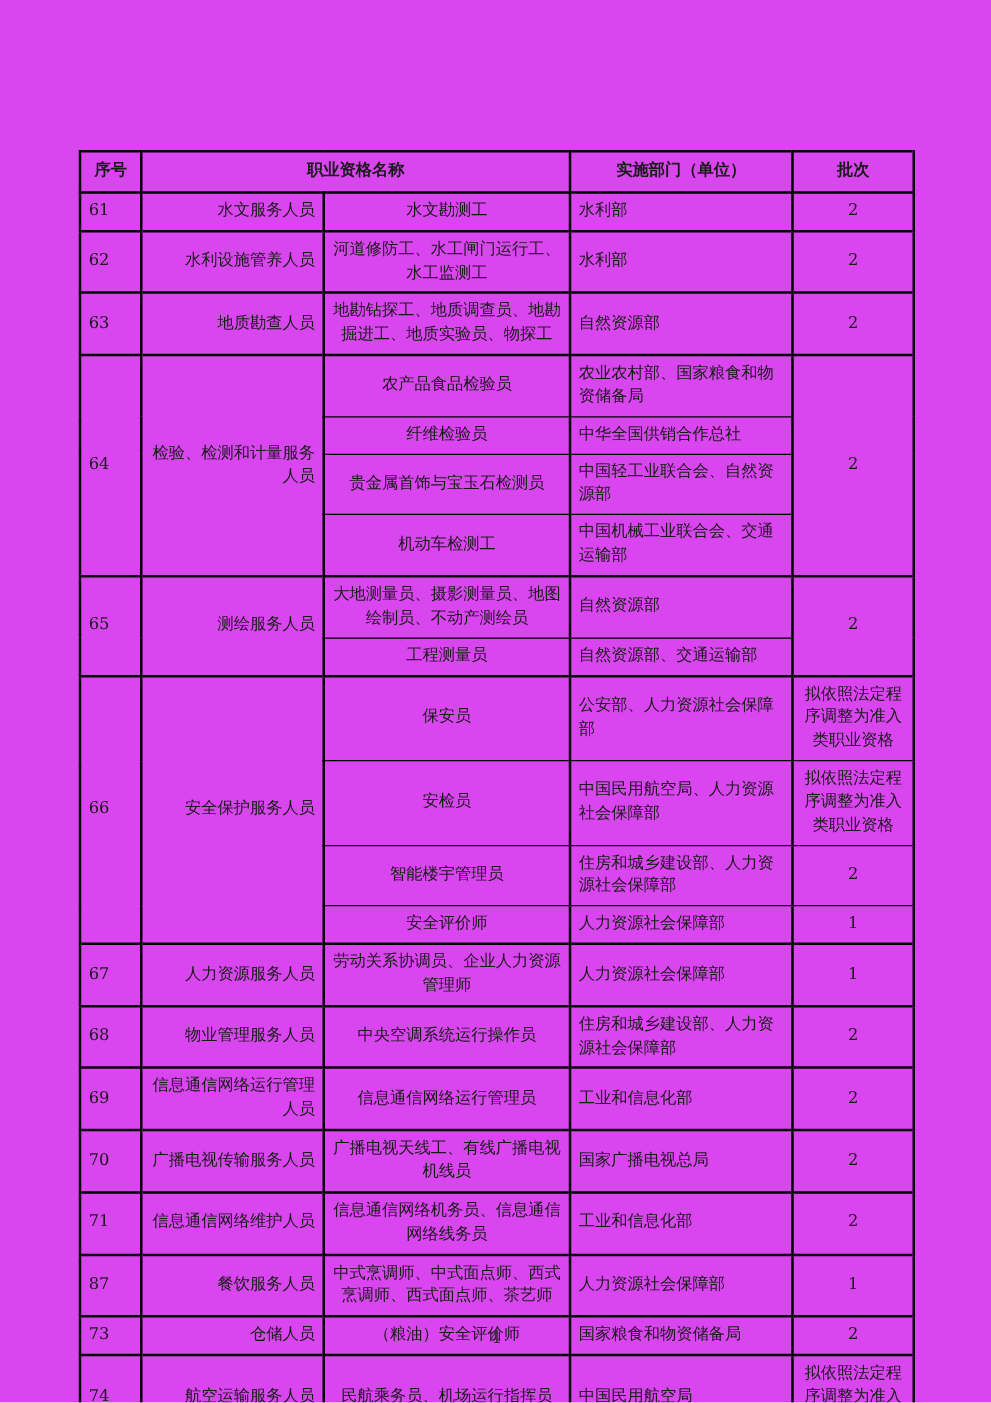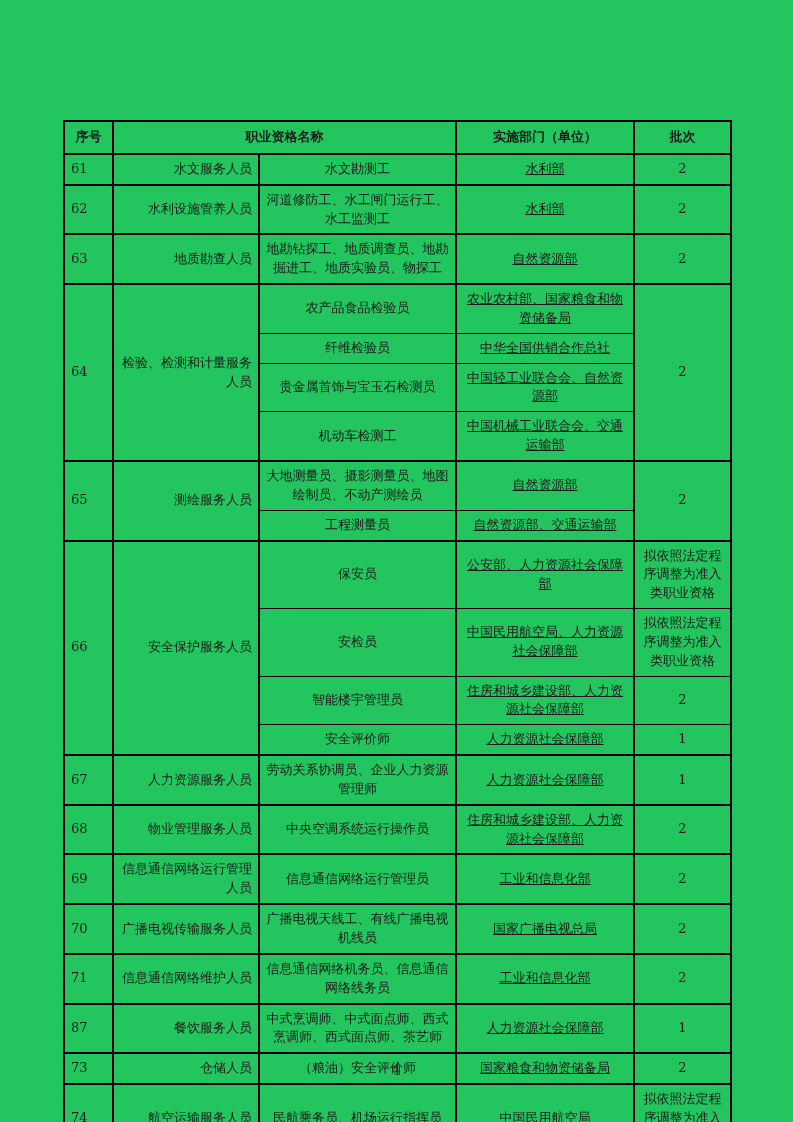--- a/index.html
+++ b/index.html
@@ -19,7 +19,7 @@
     left: 0; top: 0;
     width: 793px;
     height: 1122px;
-    background: #22c55e;
+    background: #d946ef;
     overflow: hidden;
   }
   .doc-table-wrap {

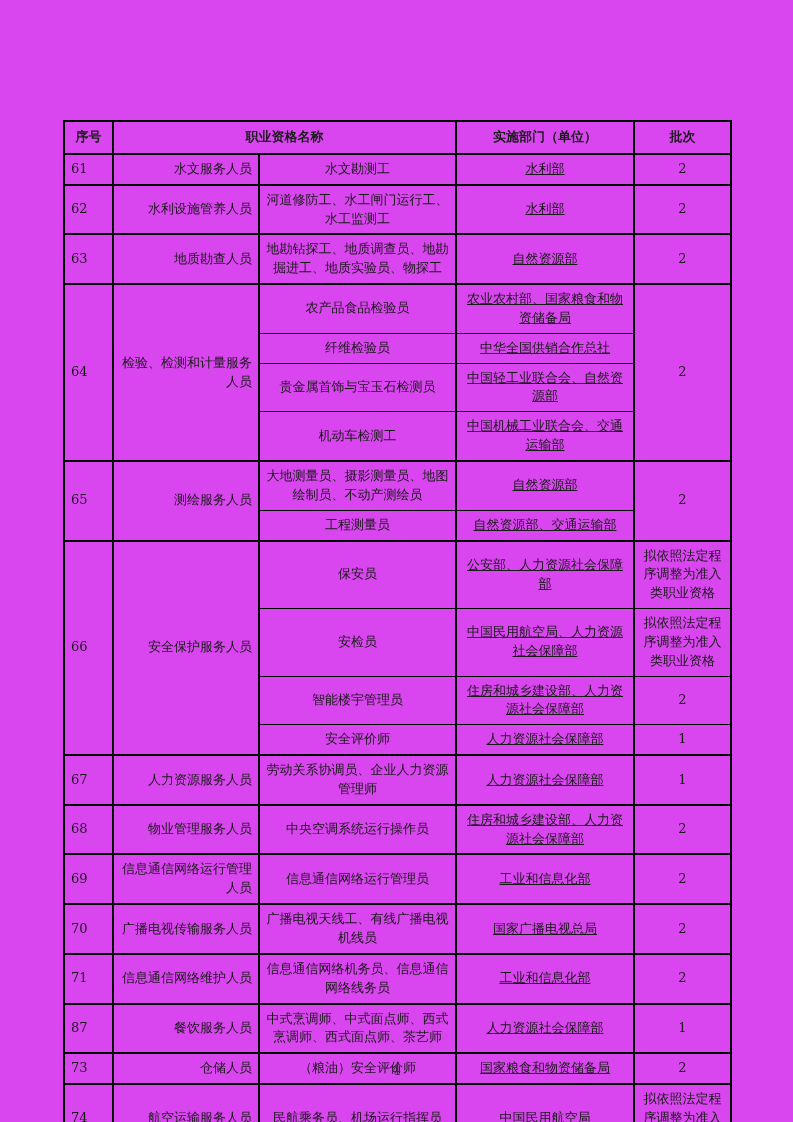--- a/index.html
+++ b/index.html
@@ -56,7 +56,7 @@
   td.c-no    { text-align: left; }
   td.c-cat   { text-align: right; }
   td.c-name  { text-align: center; }
-  td.c-dept  { text-align: center; text-decoration: underline; }
+  td.c-dept  { text-align: left; }
   td.c-batch { text-align: center; }
   .page-number {
     position: absolute;

